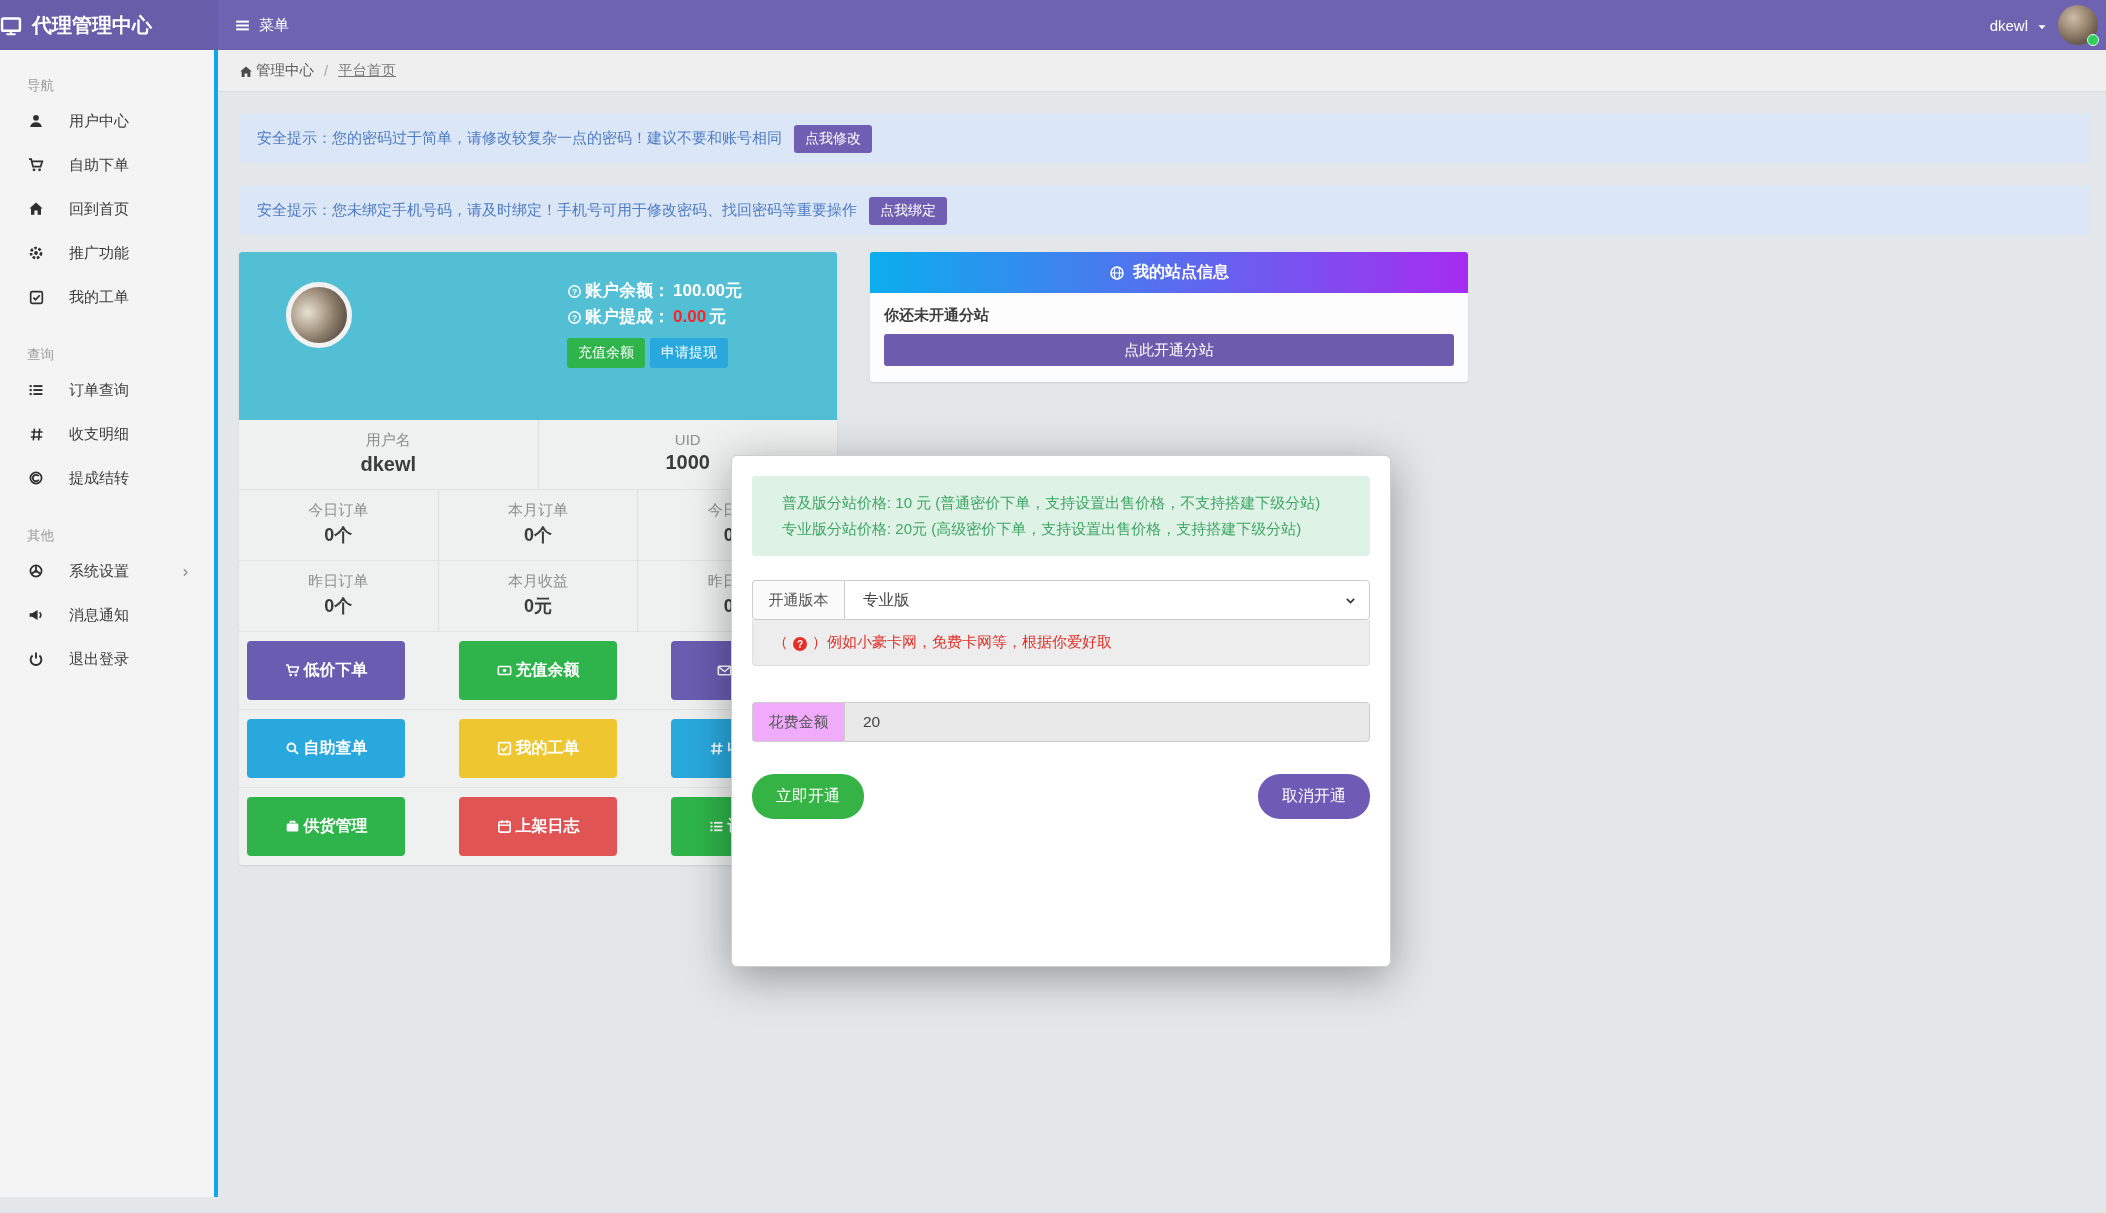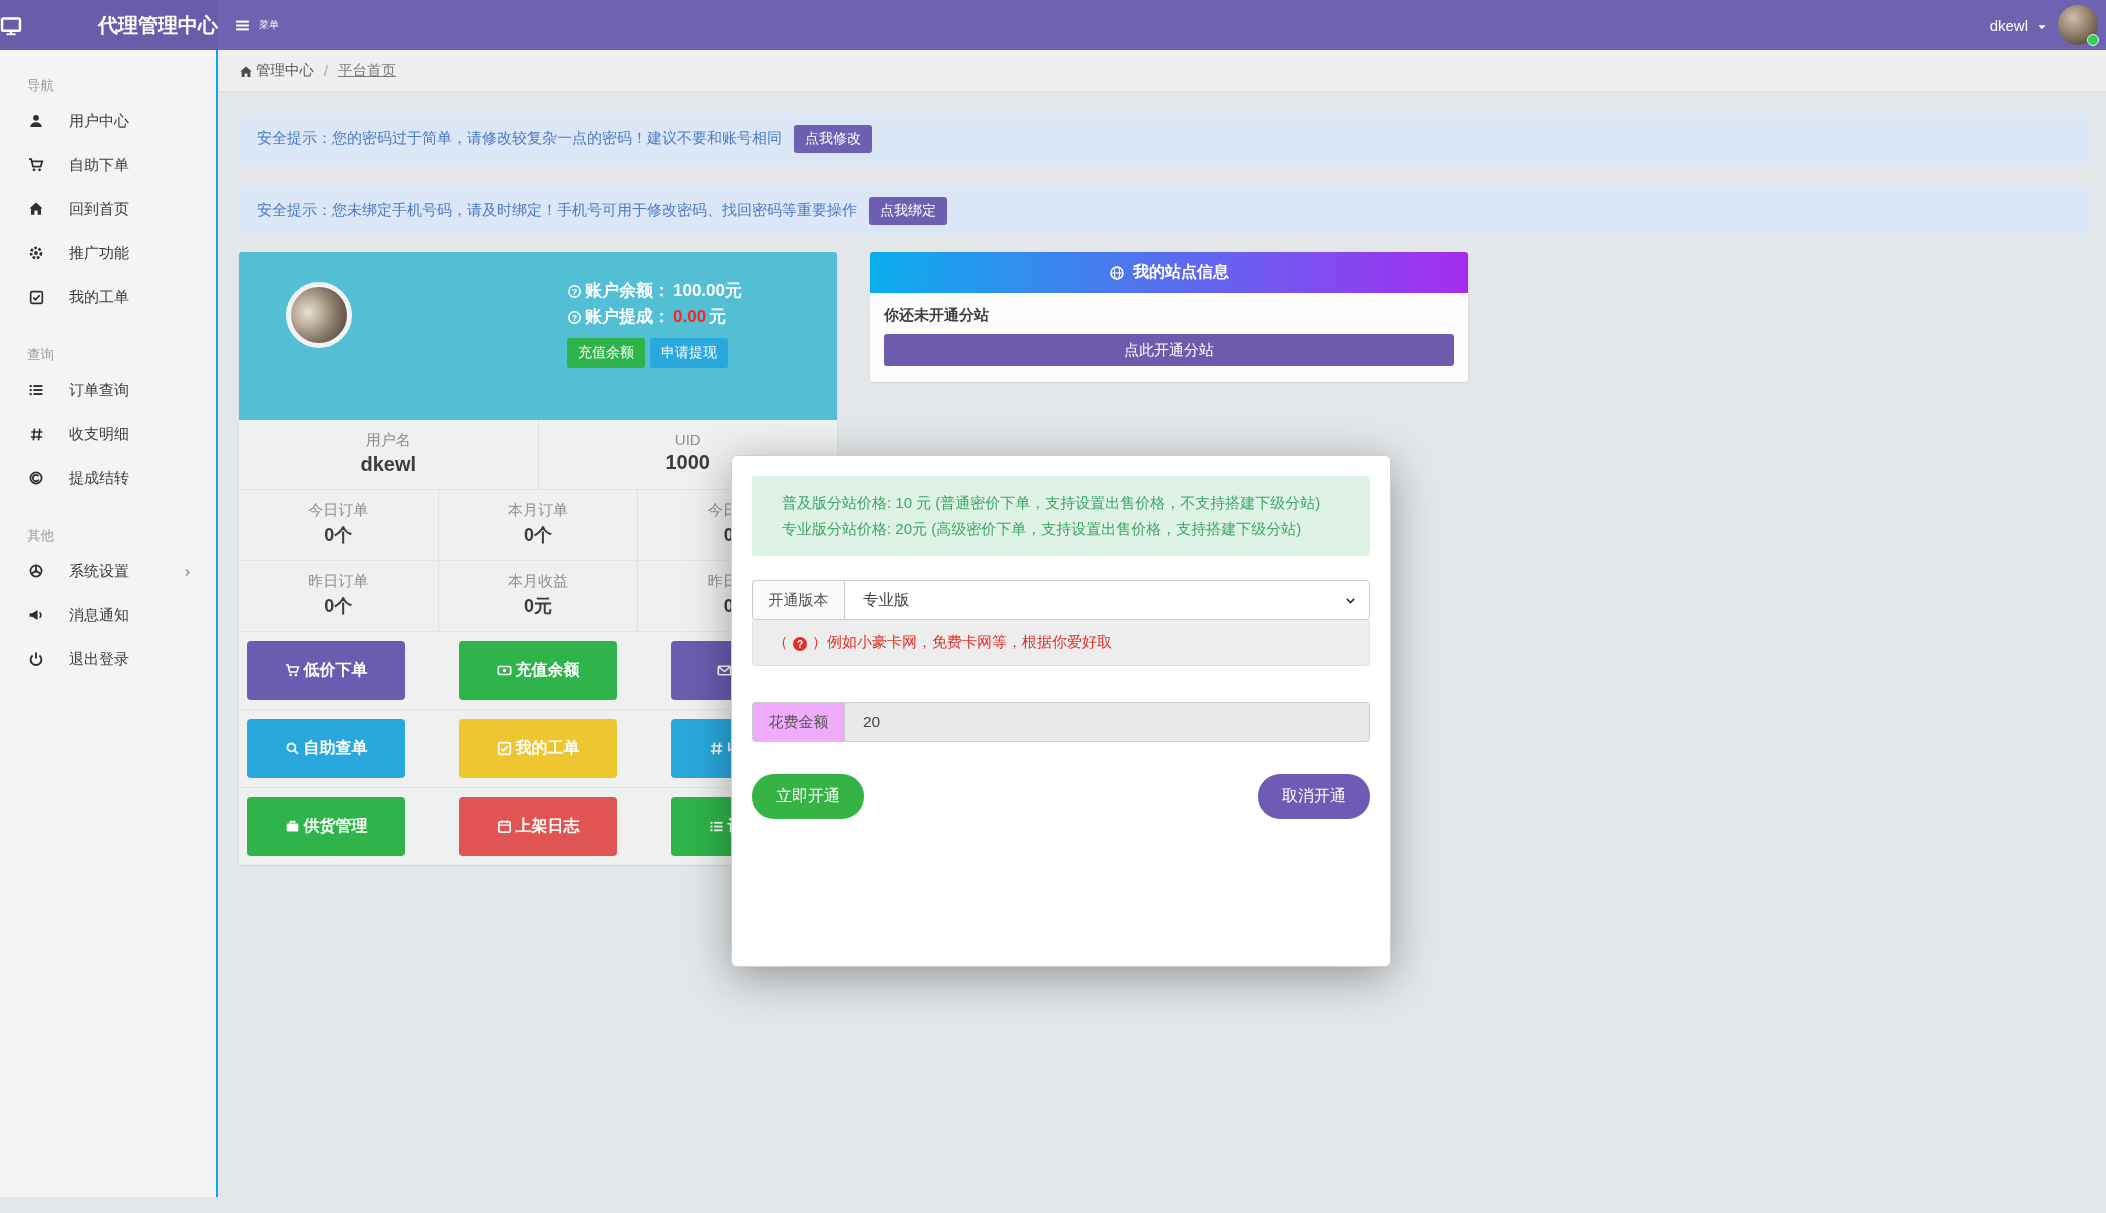--- a/index.html
+++ b/index.html
@@ -10,7 +10,7 @@
 
   
   .navbar { position:absolute; left:0; top:0; width:2106px; height:50px; background:#6e63b0; display:flex; align-items:stretch; z-index:30; }
-  .logo { width:218px; background:#675da8; color:#fff; display:flex; align-items:center; justify-content:space-between; gap:10px; font-size:20px; font-weight:bold; }
+  .logo { width:218px; background:#675da8; color:#fff; display:flex; align-items:center; justify-content:flex-start; gap:10px; font-size:20px; font-weight:bold; }
   .menu-toggle { display:flex; align-items:center; gap:8px; color:#fff; padding:0 16px; font-size:10px; cursor:pointer; }
   .nav-right { margin-left:auto; display:flex; align-items:center; gap:9px; padding-right:8px; color:#fff; font-size:15px; }
   .nav-user { display:flex; align-items:center; gap:7px; cursor:pointer; }

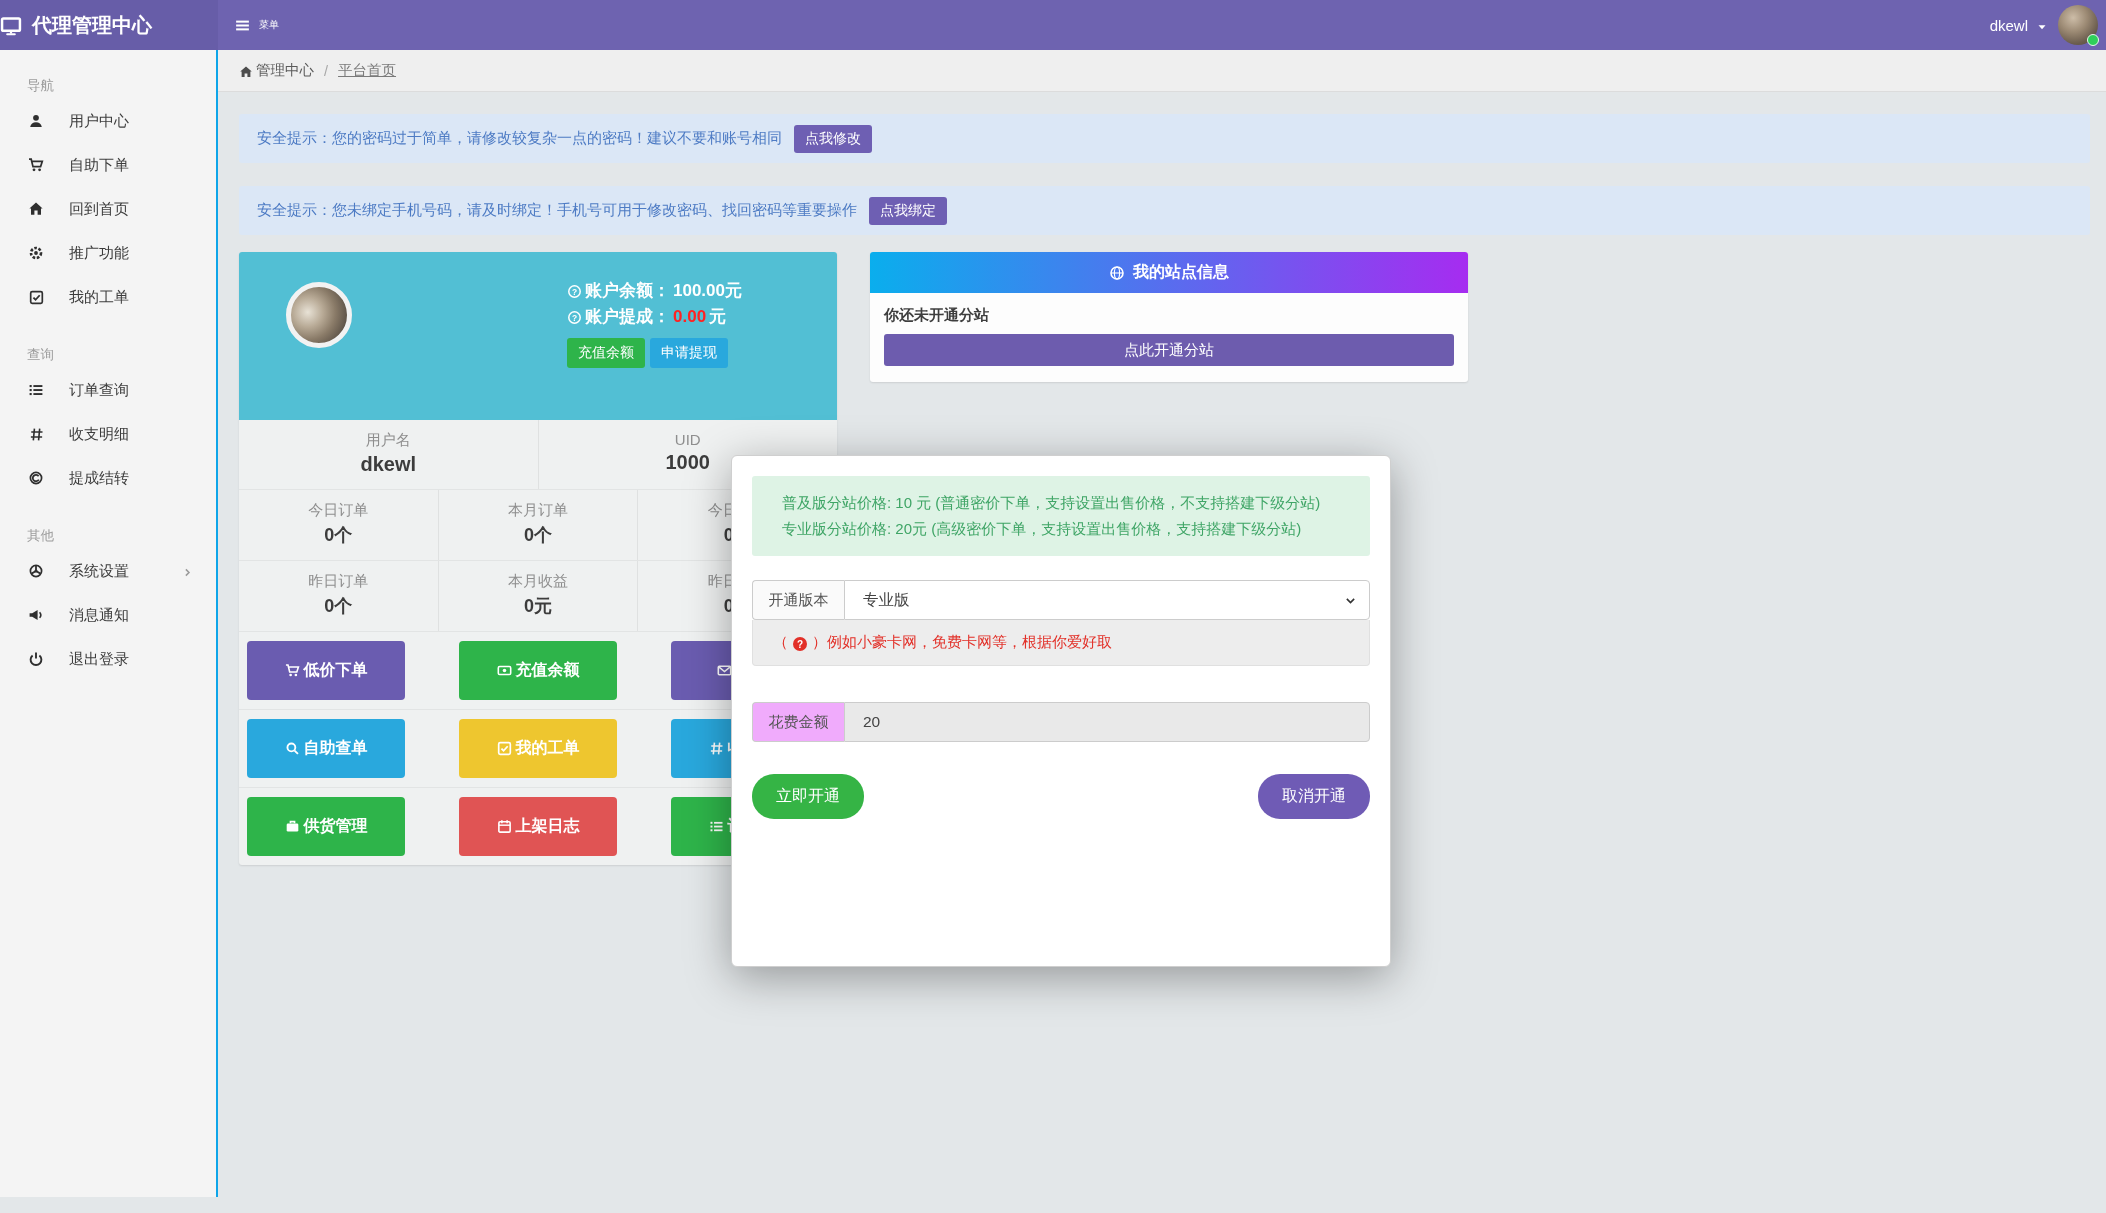--- a/index.html
+++ b/index.html
@@ -11,7 +11,7 @@
   
   .navbar { position:absolute; left:0; top:0; width:2106px; height:50px; background:#6e63b0; display:flex; align-items:stretch; z-index:30; }
   .logo { width:218px; background:#675da8; color:#fff; display:flex; align-items:center; justify-content:flex-start; gap:10px; font-size:20px; font-weight:bold; }
-  .menu-toggle { display:flex; align-items:center; gap:8px; color:#fff; padding:0 16px; font-size:10px; cursor:pointer; }
+  .menu-toggle { display:flex; align-items:center; gap:8px; color:#fff; padding:0 16px; font-size:15px; cursor:pointer; }
   .nav-right { margin-left:auto; display:flex; align-items:center; gap:9px; padding-right:8px; color:#fff; font-size:15px; }
   .nav-user { display:flex; align-items:center; gap:7px; cursor:pointer; }
   .avatar { width:40px; height:40px; border-radius:50%; position:relative;

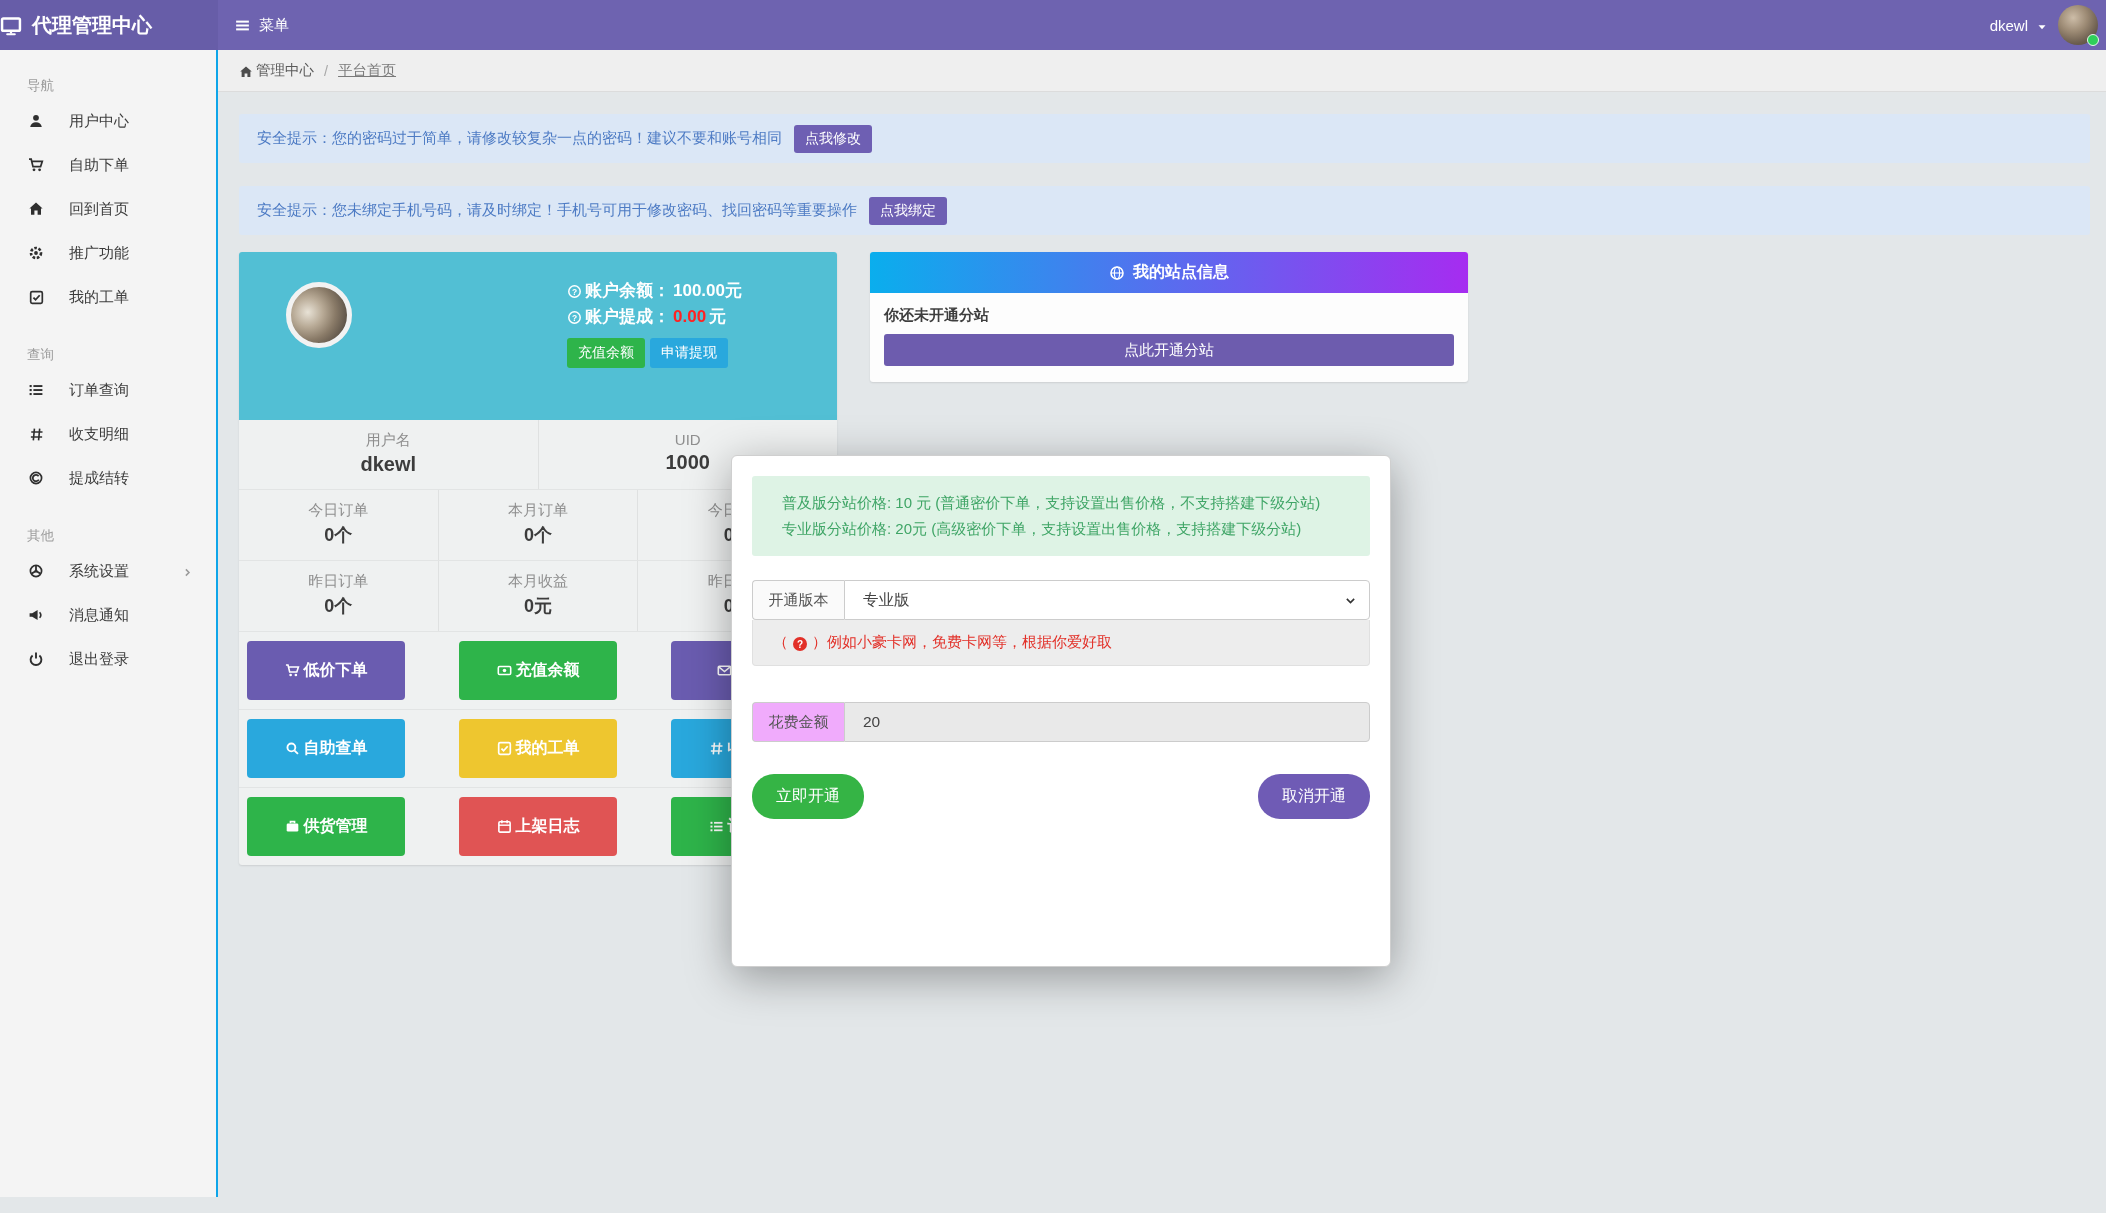--- a/index.html
+++ b/index.html
@@ -19,7 +19,7 @@
   .avatar .dot { position:absolute; right:-1px; bottom:-1px; width:12px; height:12px; border-radius:50%; background:#2fcf5a; border:1px solid #e8f8ee; }
 
   
-  .sidebar { position:absolute; left:0; top:50px; bottom:16px; width:218px; background:#f4f4f4; border-right:2px solid #0ea5e9; z-index:20; }
+  .sidebar { position:absolute; left:0; top:50px; bottom:16px; width:218px; background:#f4f4f4; border-right:4px solid #0ea5e9; z-index:20; }
   .side-section-label { margin:27px 0 4px 27px; font-size:13.5px; color:#9c9c9c; }
   .side-item { height:44px; display:flex; align-items:center; padding:0 22px 0 27px; color:#3c3c3c; font-size:15px; cursor:pointer; }
   .side-item .ic { width:18px; color:#2f2f2f; display:flex; justify-content:center; }

